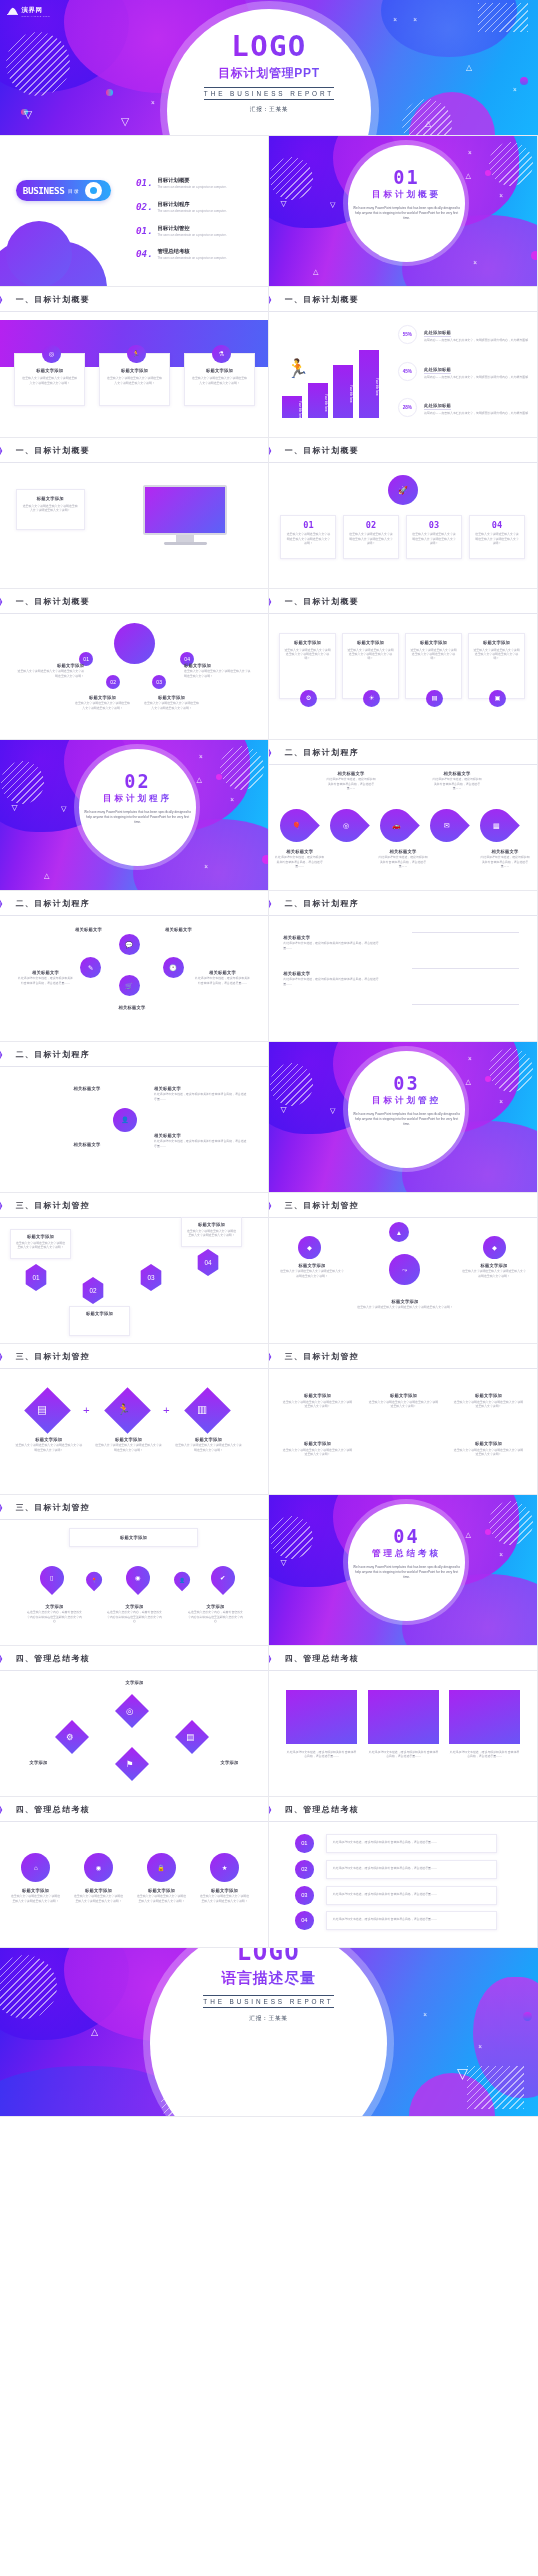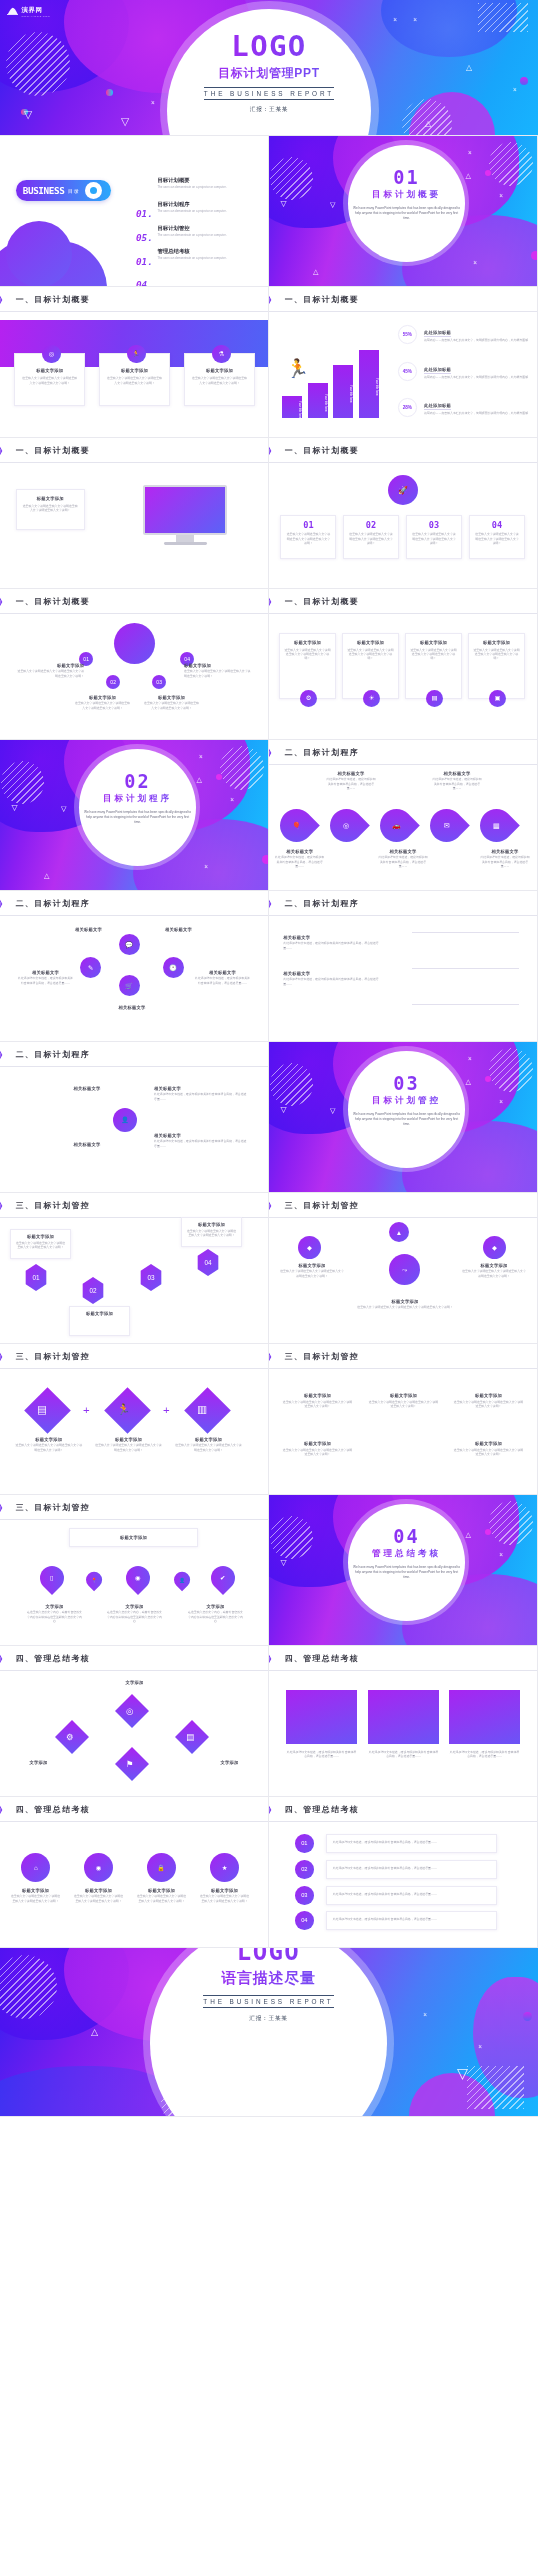--- a/index.html
+++ b/index.html
@@ -136,7 +136,7 @@
 
   .toc-row { position:absolute; left:136px; display:flex; align-items:flex-start; }
   .toc-num { font-family:"DejaVu Sans Mono", monospace; font-style:italic; font-weight:700; font-size:9.3px;
-    background:linear-gradient(90deg,#a31ff0,#5f5cf6); -webkit-background-clip:text; background-clip:text; color:transparent; width:21.4px;margin-top:31px; }
+    background:linear-gradient(90deg,#a31ff0,#5f5cf6); -webkit-background-clip:text; background-clip:text; color:transparent; width:21.4px; }
   .toc-t { font-size:5.4px; font-weight:700; color:#33333f; }
   .toc-s { font-size:2.9px; color:#a8a8b8; margin-top:1.4px; }
 

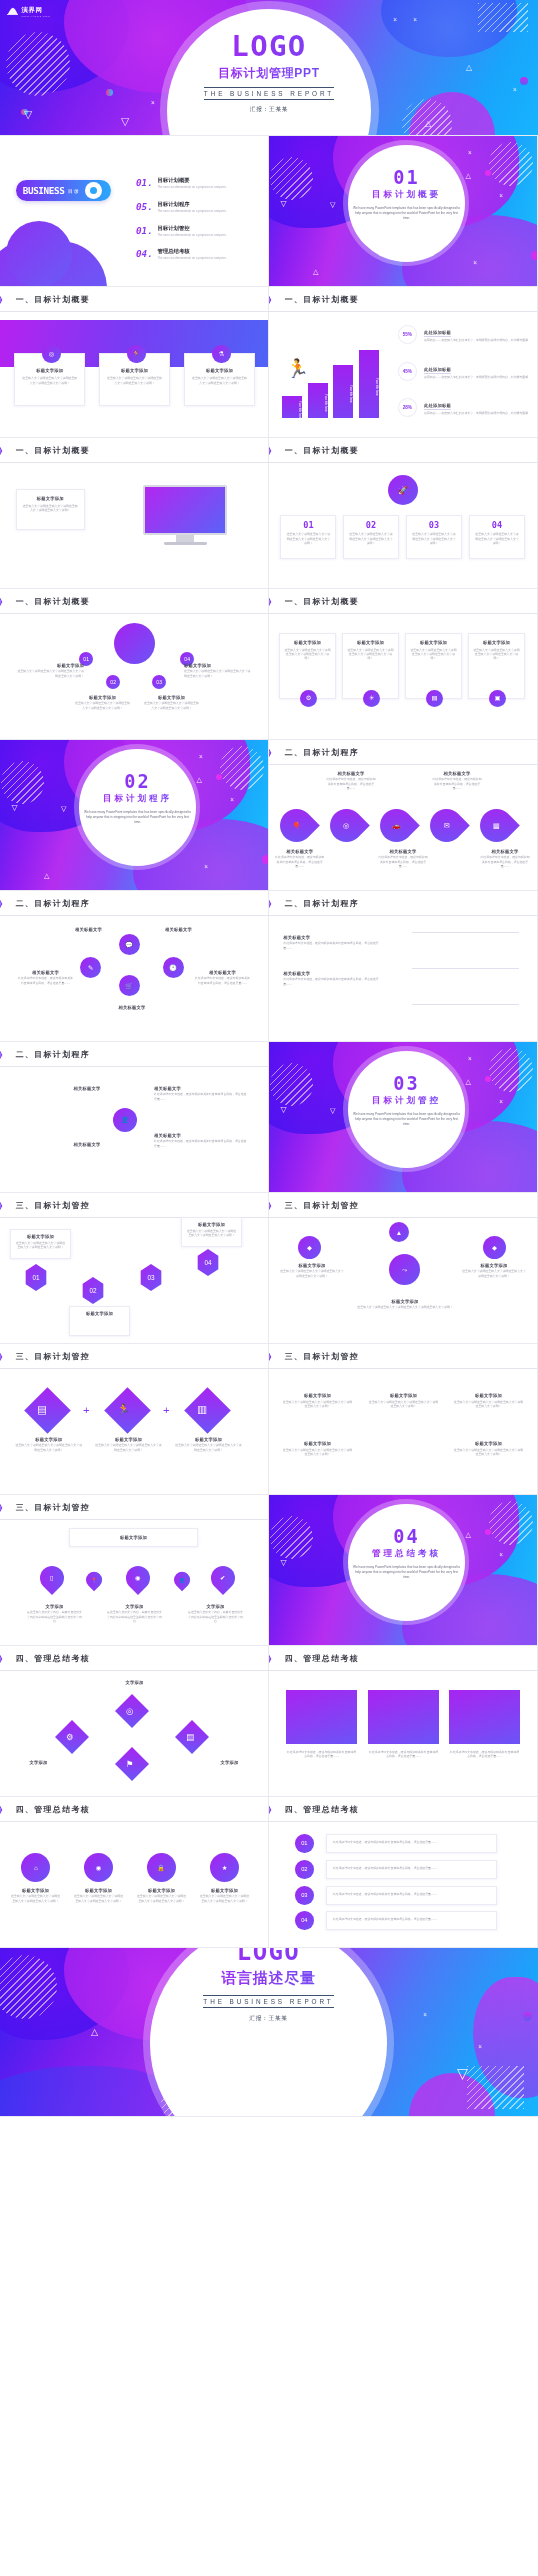--- a/index.html
+++ b/index.html
@@ -237,7 +237,7 @@
         </div>
     </div>
     <div class="toc-row" style="top:65px;">
-      <div class="toc-num">05.</div>
+      <div class="toc-num">02.</div>
       <div>
           <div class="toc-t">目标计划程序</div>
       <div class="toc-s">The user can demonstrate on a projector or computer.</div>

